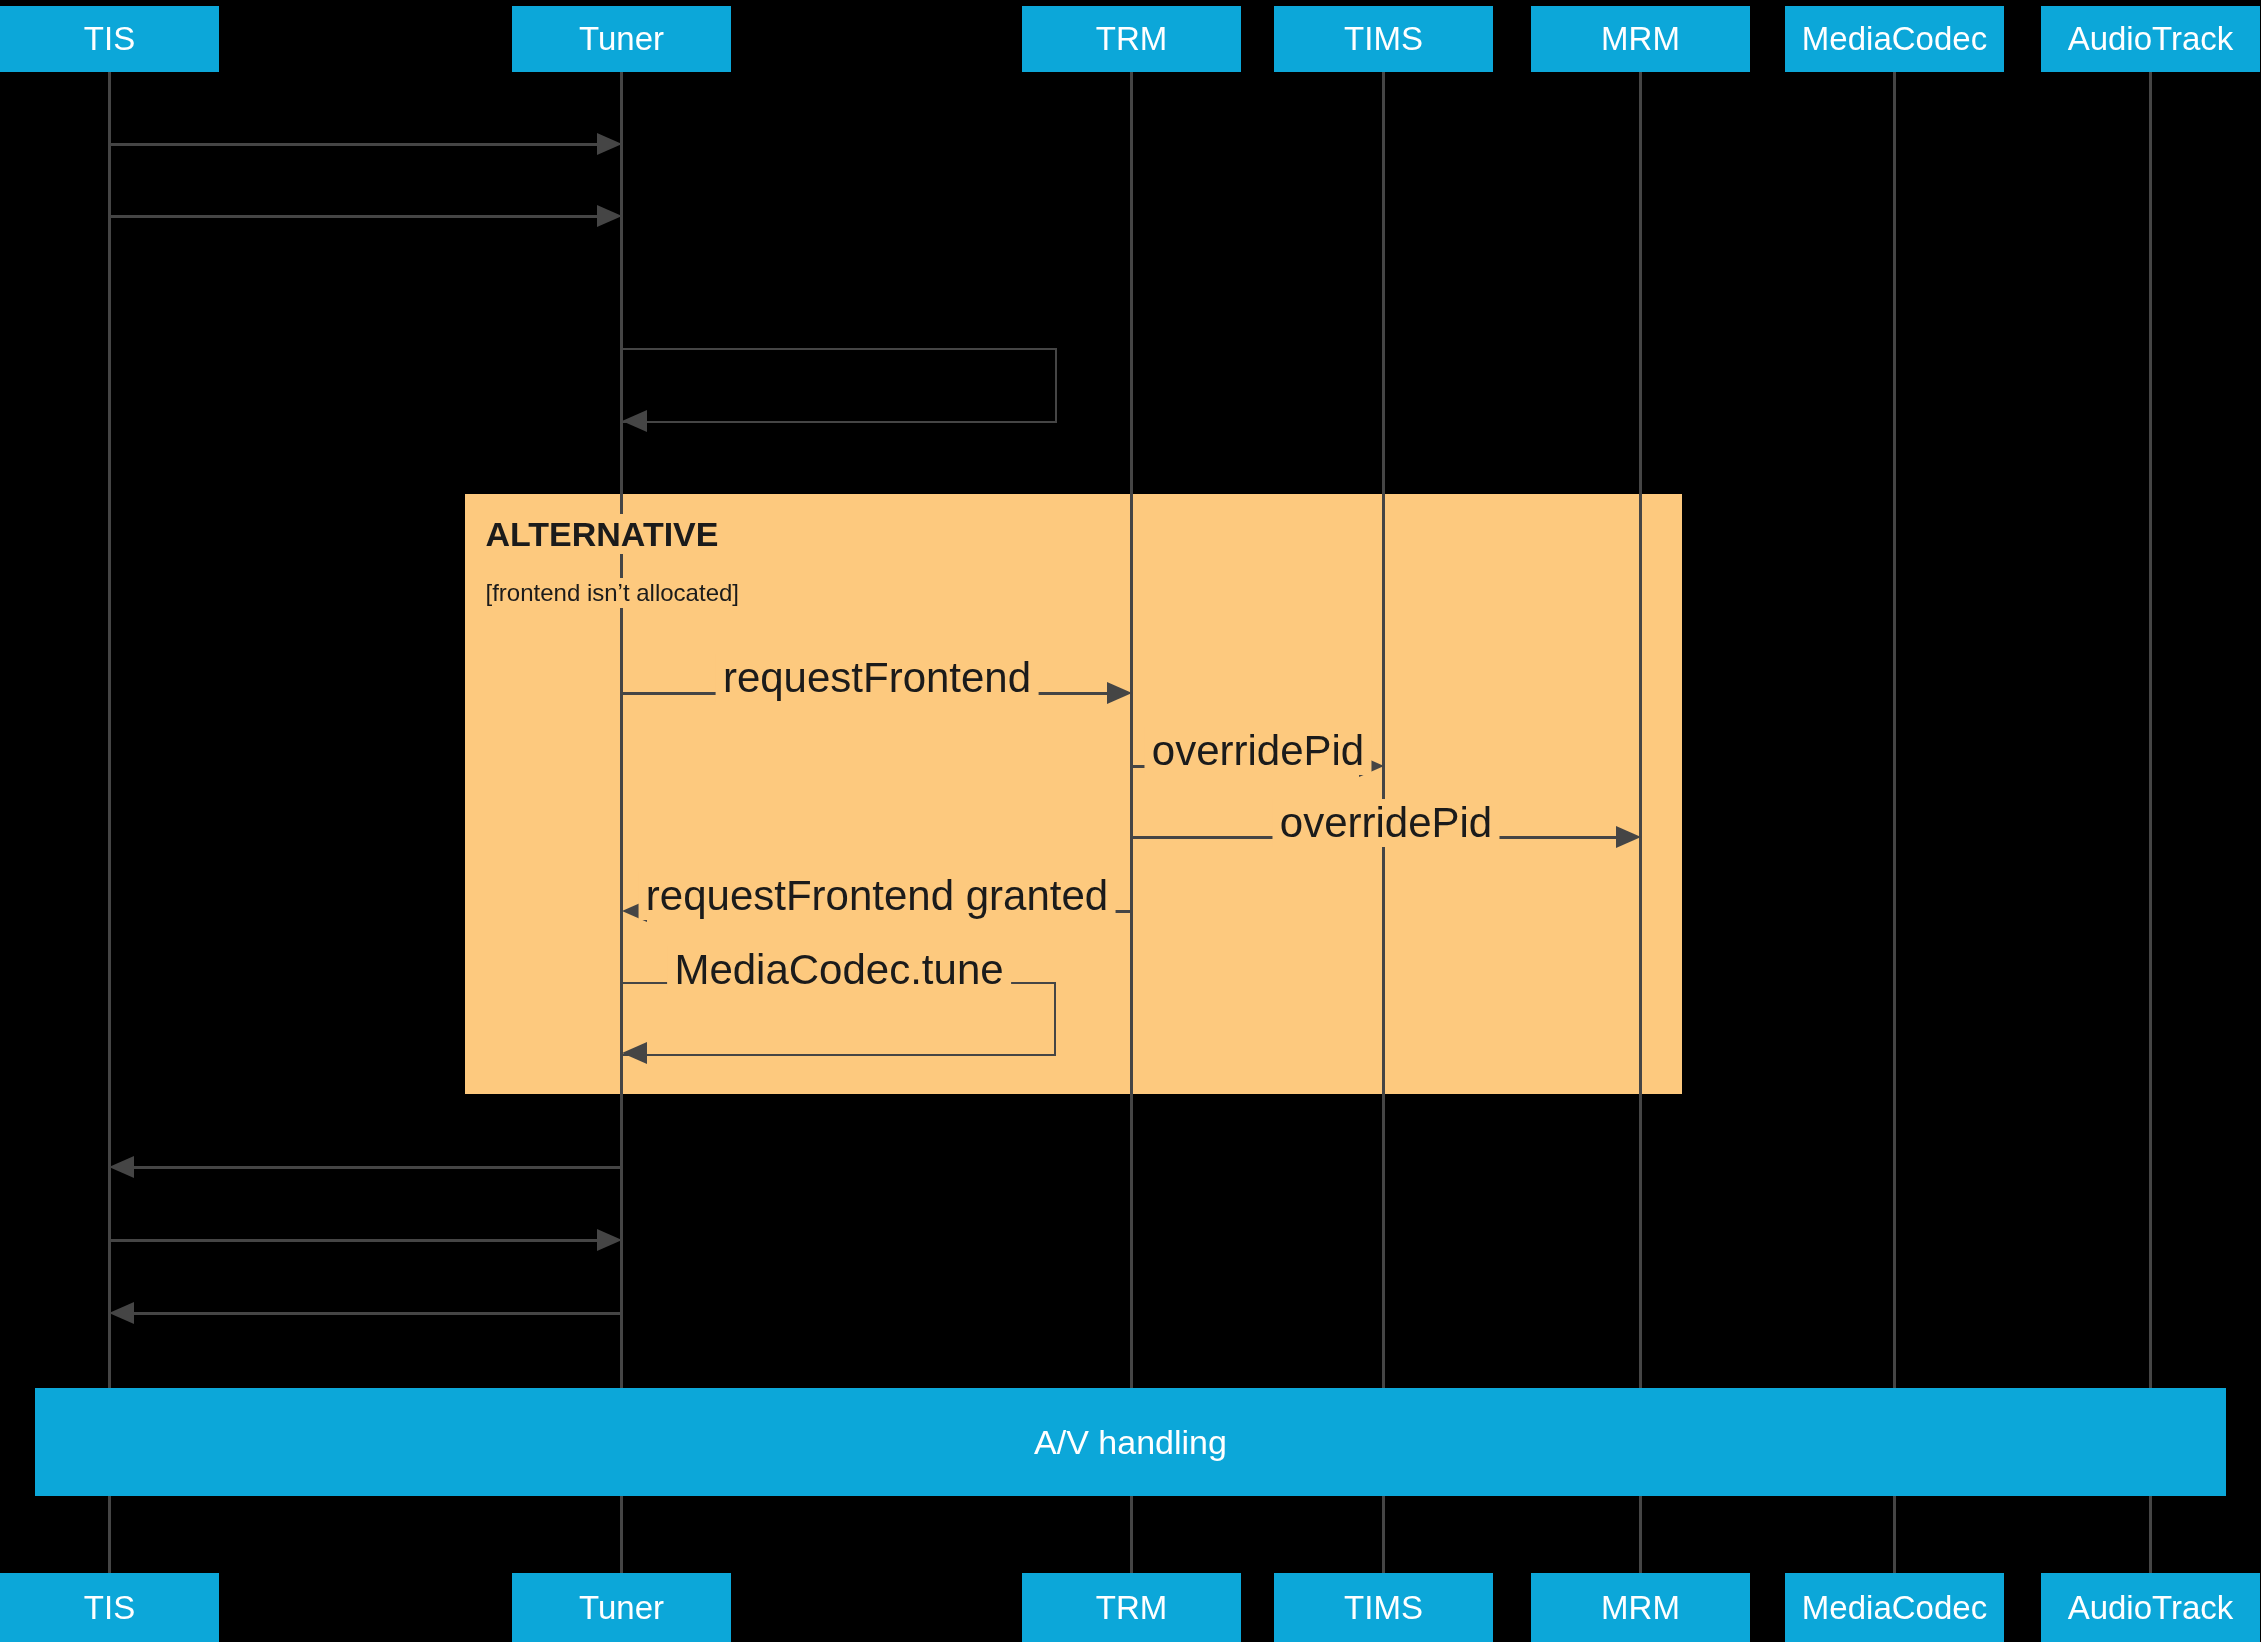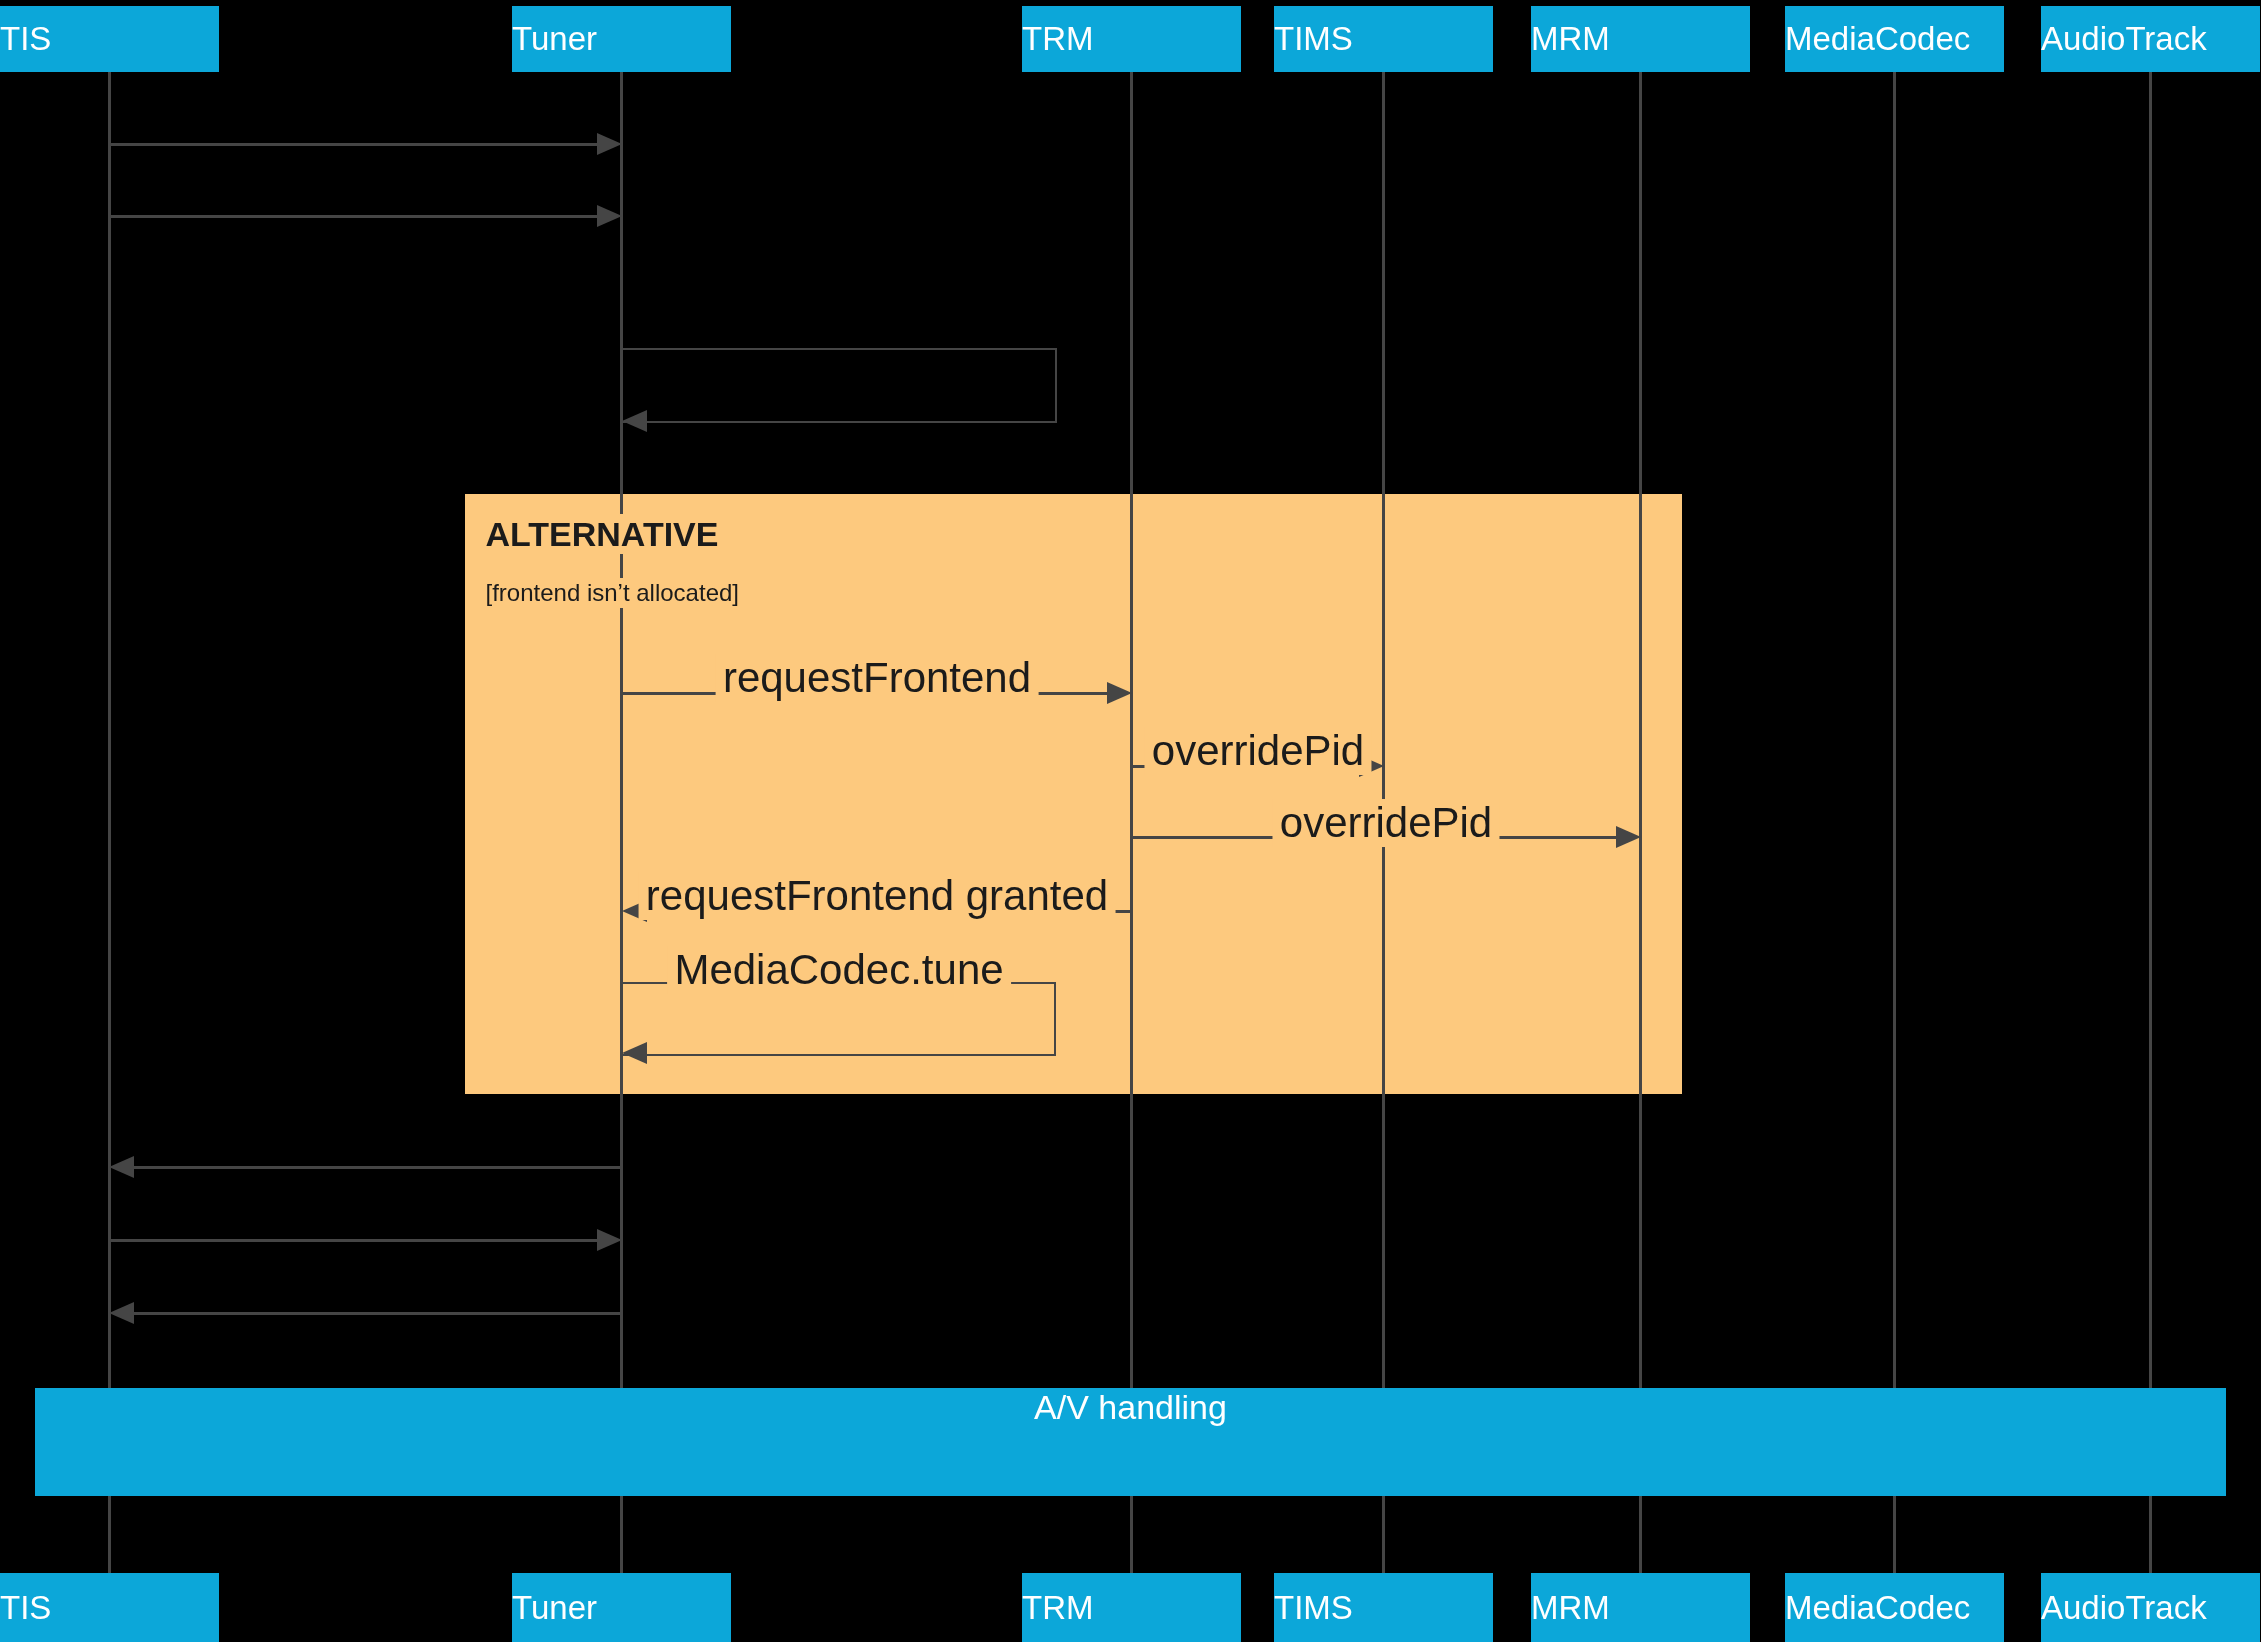--- a/index.html
+++ b/index.html
@@ -23,7 +23,7 @@
     color: var(--participant-text, #fff);
     display: flex;
     align-items: center;
-    justify-content: flex-start;
+    justify-content: center;
     font-size: 33px;
     z-index: 5;
   }

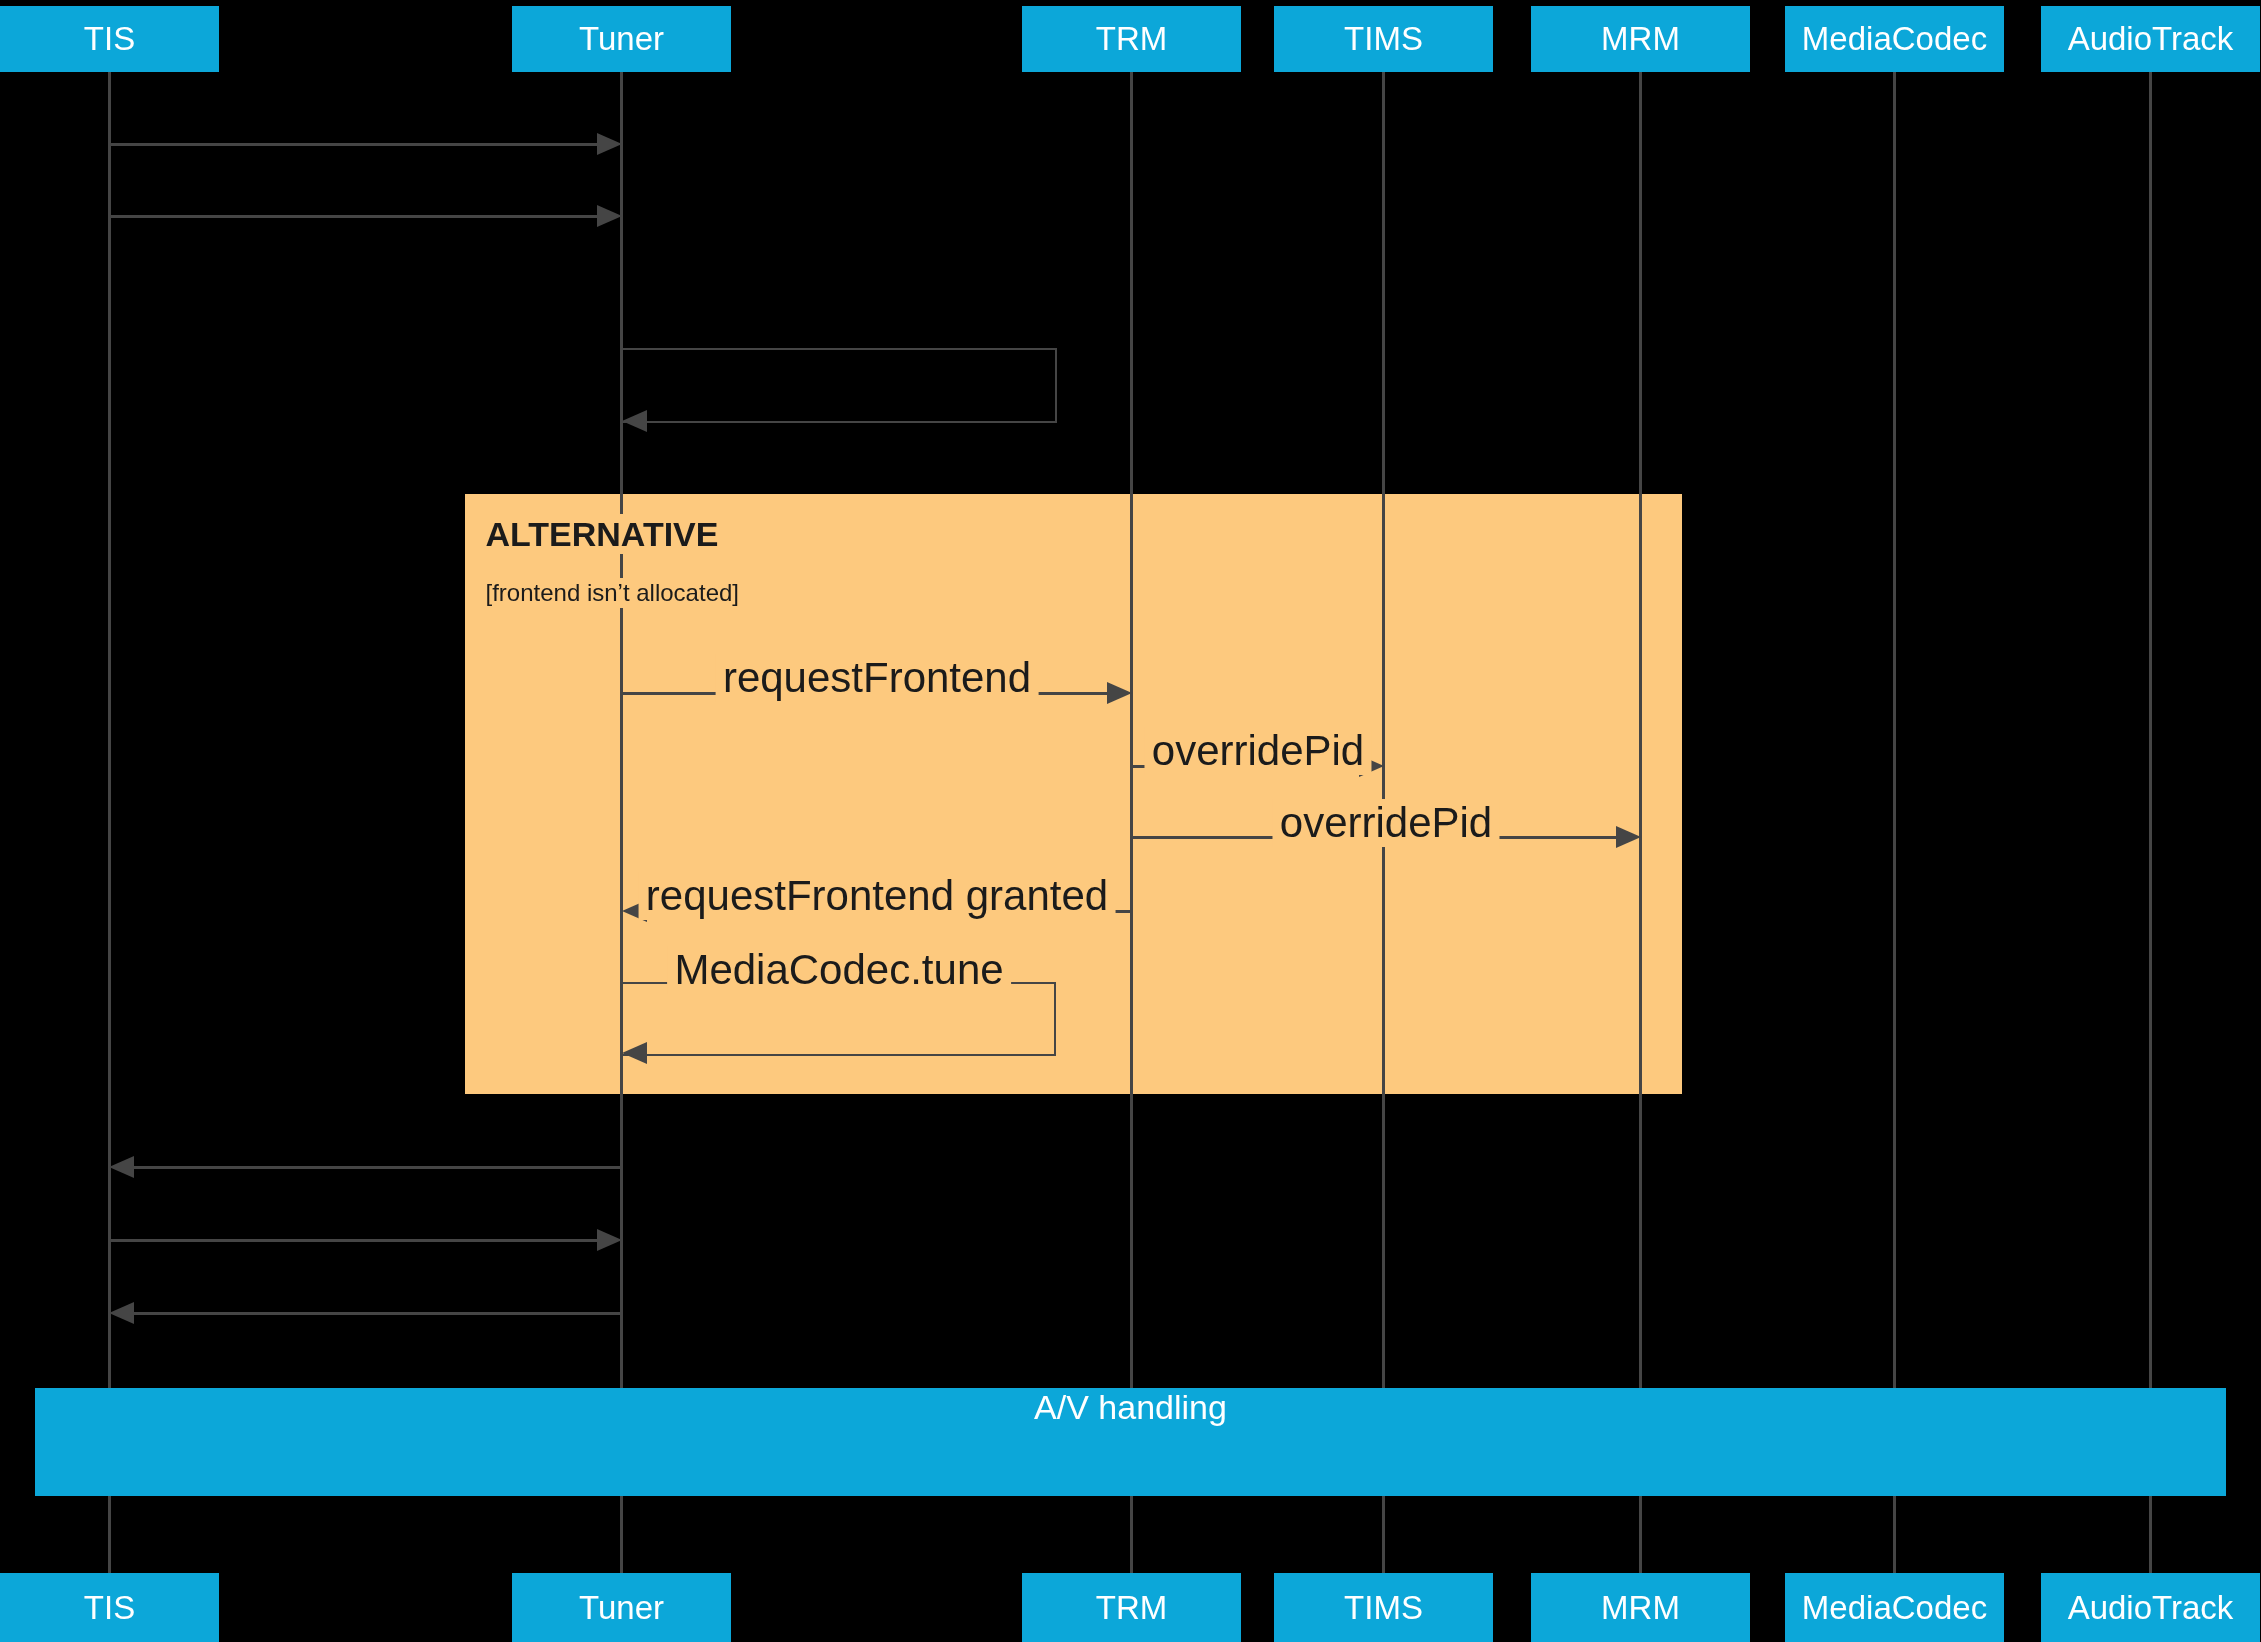--- a/index.html
+++ b/index.html
@@ -120,7 +120,7 @@
     background: var(--participant-fill, #0CA7D9);
     color: var(--participant-text, #fff);
     display: flex;
-    align-items: flex-start;
+    align-items: center;
     justify-content: center;
     font-size: 34px;
     z-index: 5;

